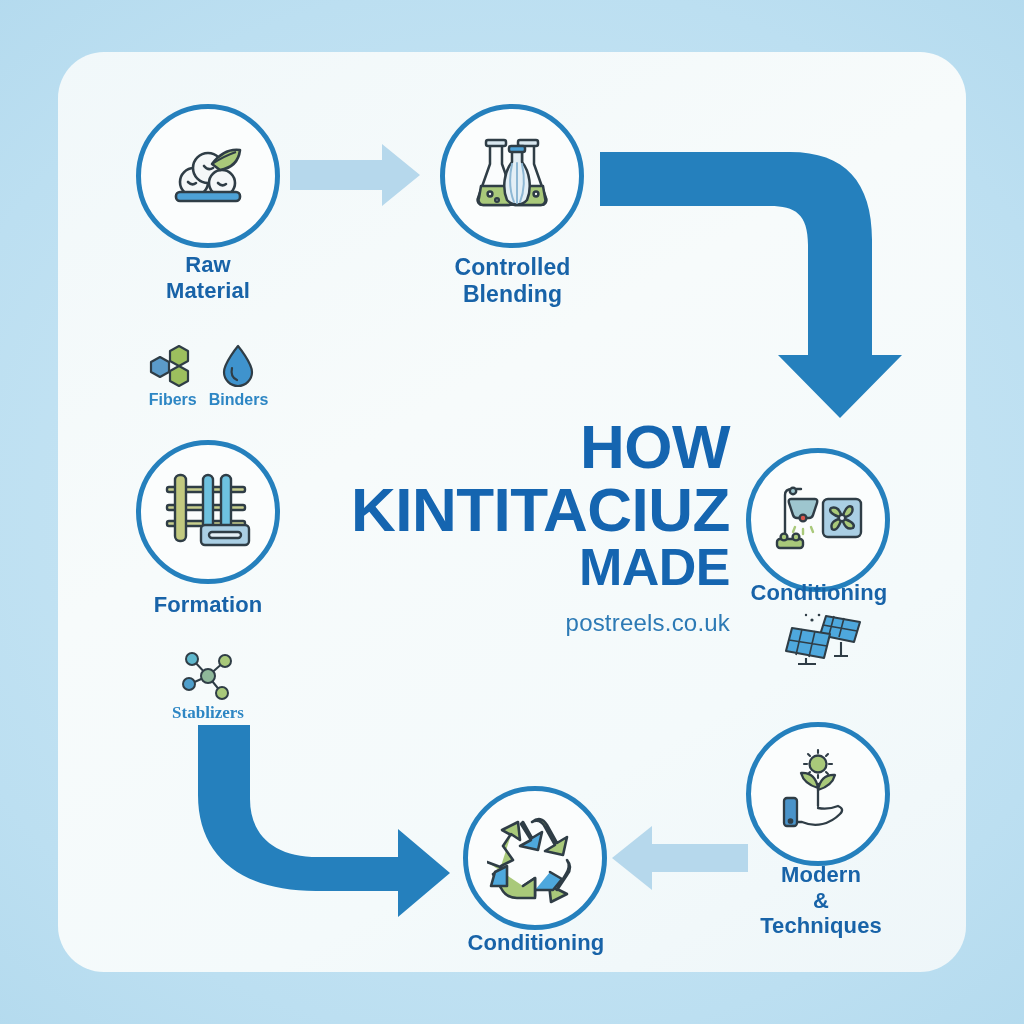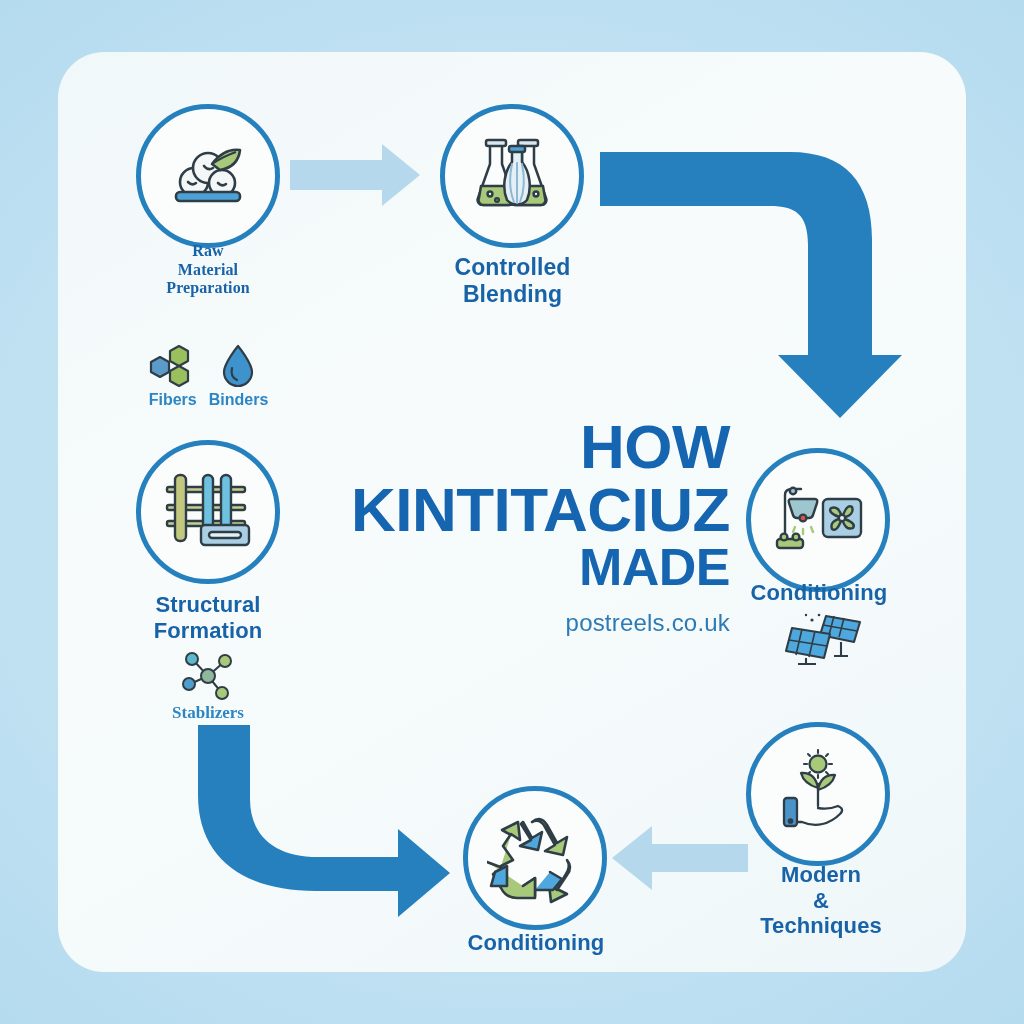--- a/index.html
+++ b/index.html
@@ -146,7 +146,7 @@
         <rect x="14" y="62" width="64" height="9" rx="4" fill="#4da1d6" stroke="#2f3d46" stroke-width="2.6"></rect>
       </svg>
     </div>
-    <div class="node-label" style="left:118px; top:242px; width:180px; font-size:16px;font-family:Liberation Serif, serif;">
+    <div class="node-label" style="left:118px; top:252px; width:180px; font-size:22px;">
       <div>Raw</div>
       <div>Material</div>
       <div>Preparation</div>

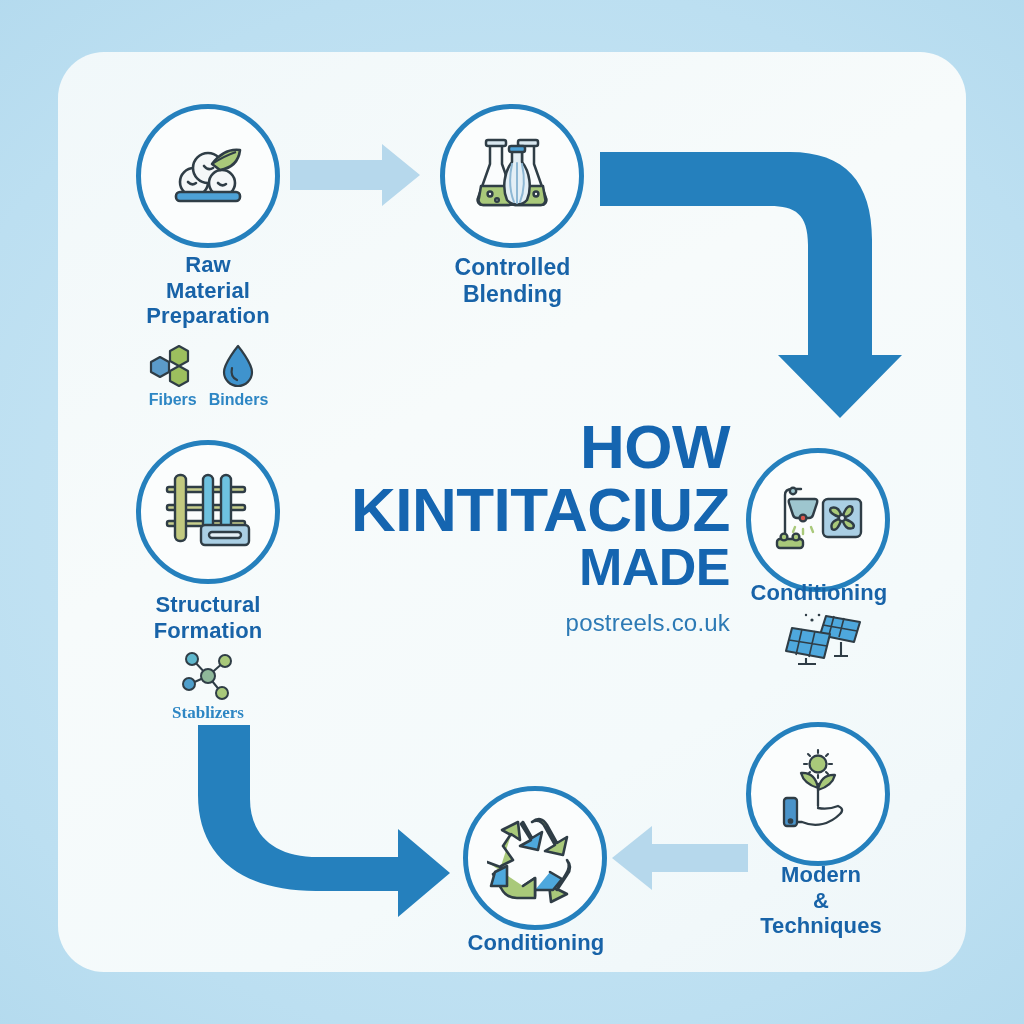--- a/index.html
+++ b/index.html
@@ -149,7 +149,6 @@
     <div class="node-label" style="left:118px; top:252px; width:180px; font-size:22px;">
       <div>Raw</div>
       <div>Material</div>
-      <div>Preparation</div>
     </div>
     <div class="sub-wrap" style="left:130px; top:344px; width:156px;">
       <div class="sub-row">

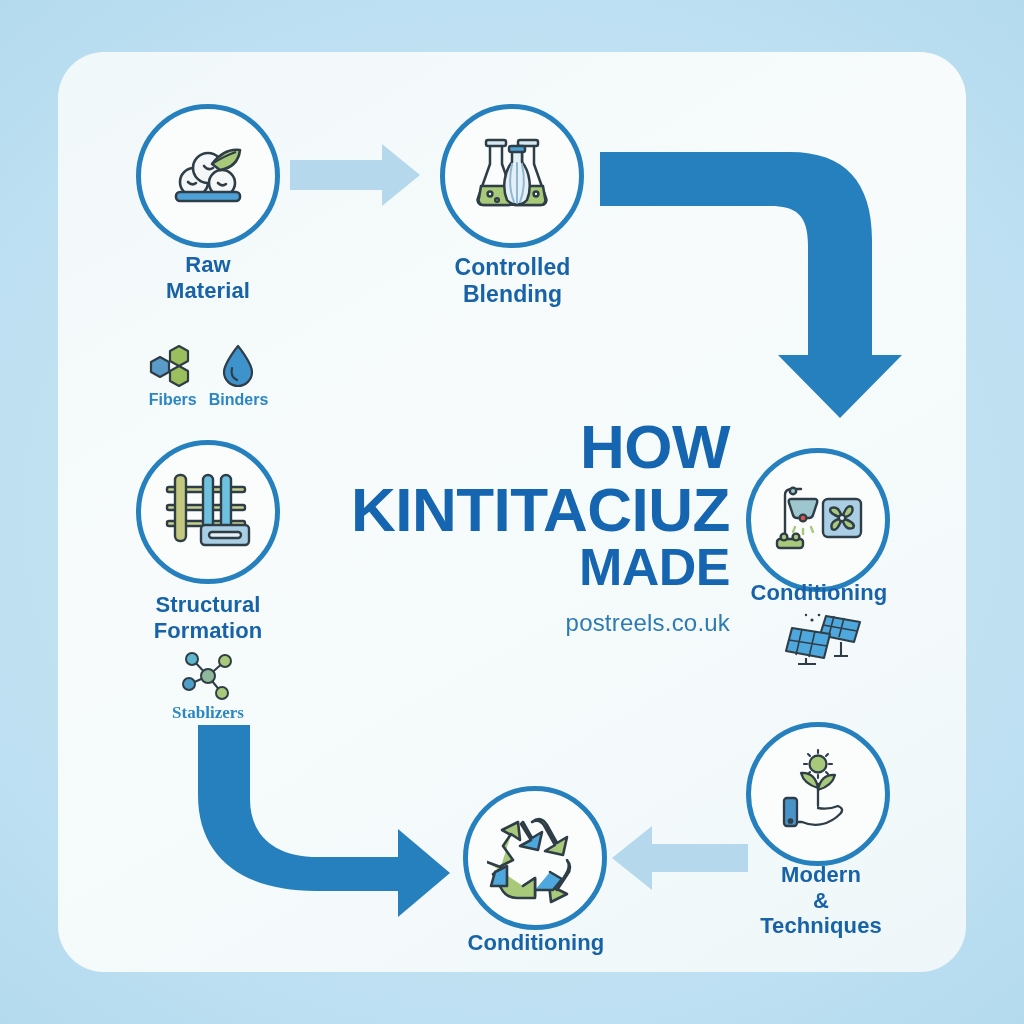--- a/index.html
+++ b/index.html
@@ -315,7 +315,6 @@
       </svg>
     </div>
     <div class="node-label" style="left:118px; top:592px; width:180px; font-size:22px;">
-      <div>Structural</div>
       <div>Formation</div>
     </div>
     <div class="sub-wrap" style="left:130px; top:650px; width:156px;font-family:Liberation Serif, serif;">

